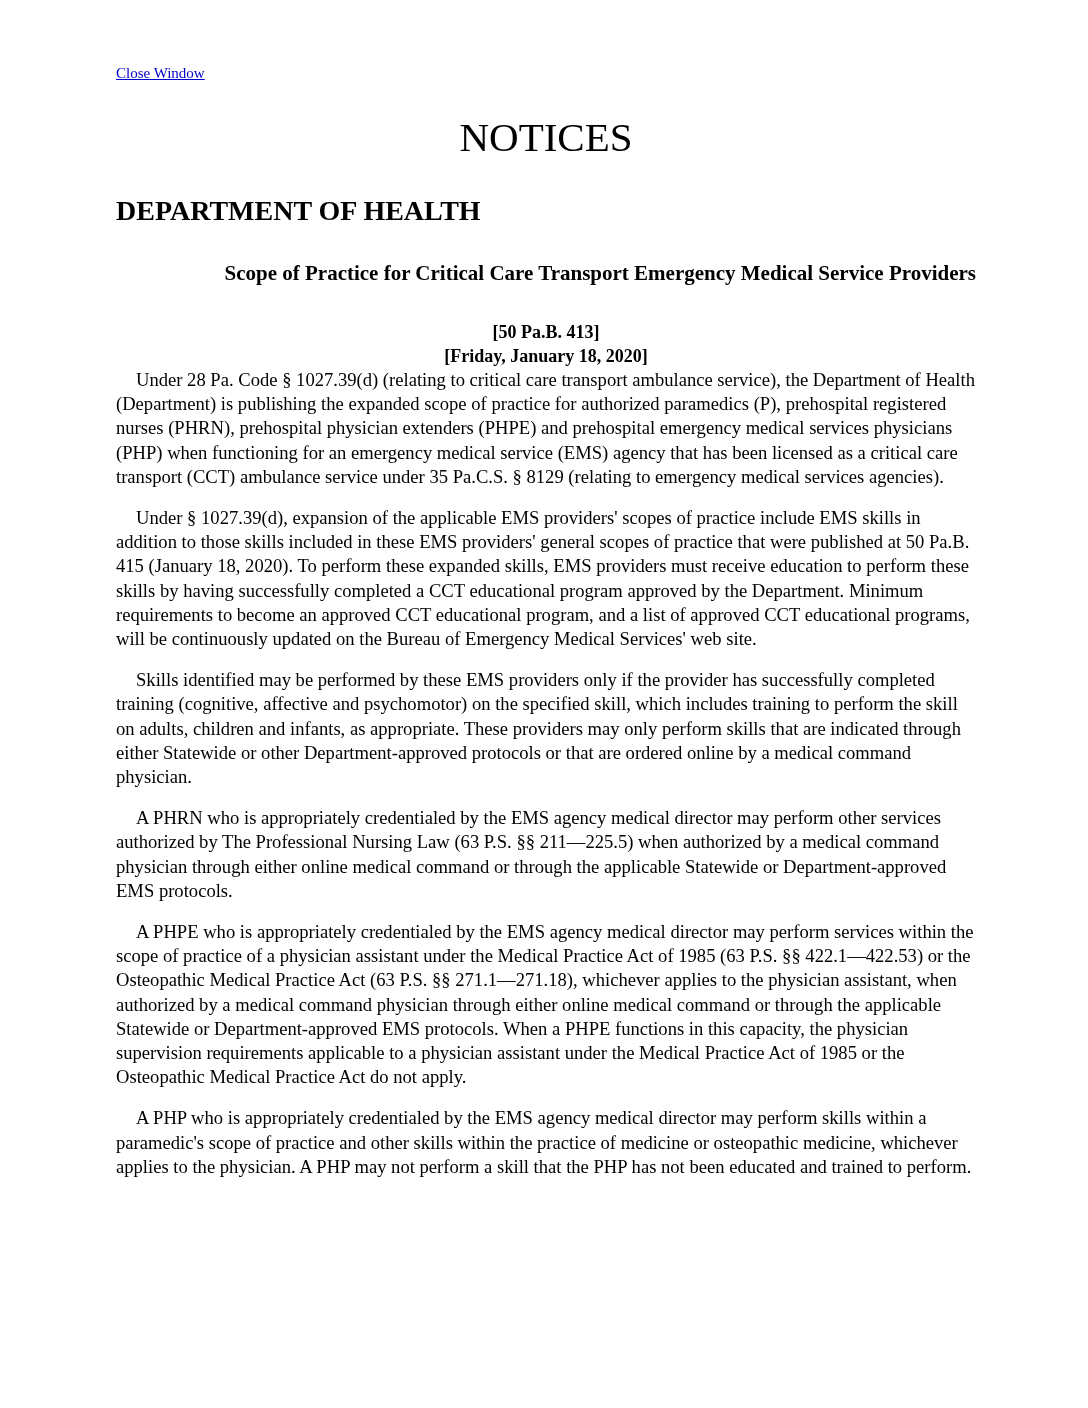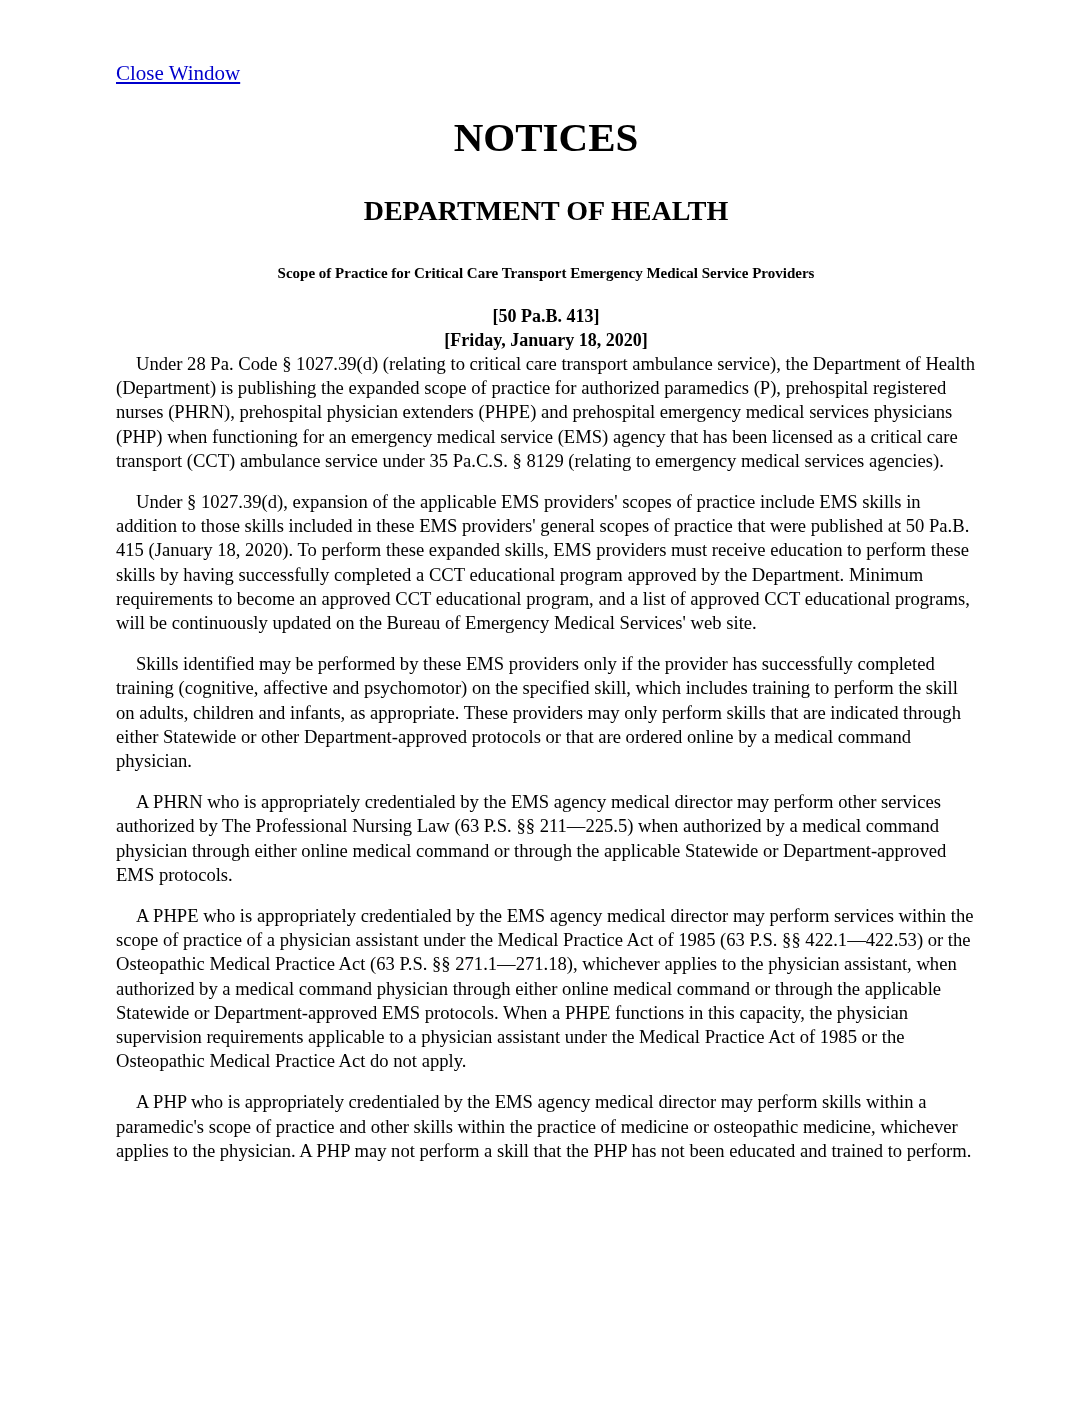--- a/index.html
+++ b/index.html
@@ -10,7 +10,7 @@
   }
   .page { position: relative; padding: 60px 0 0 116px; width: 860px; }
   .close-link {
-    font-size: 21px; color: #0000cc; text-decoration: underline;
+    font-size: 15px; color: #0000cc; text-decoration: underline;
     display: inline-block; line-height: 26px;
   }
   .title {

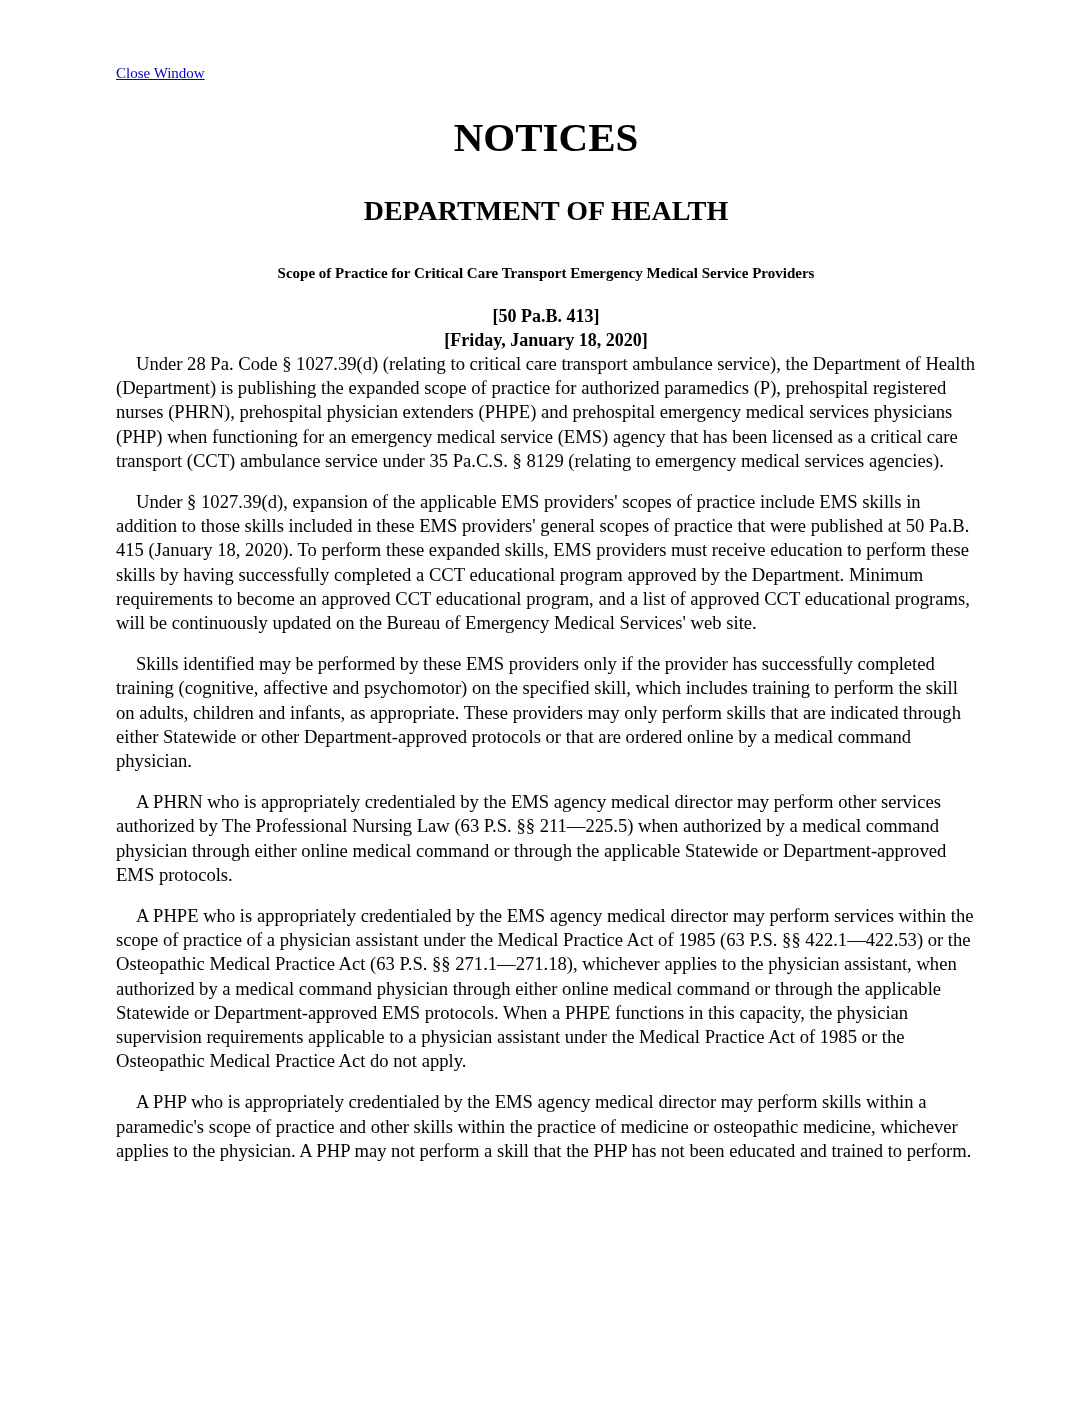--- a/index.html
+++ b/index.html
@@ -14,7 +14,7 @@
     display: inline-block; line-height: 26px;
   }
   .title {
-    text-align: center; font-weight: bold; font-size: 41px;
+    text-align: center; font-weight: normal; font-size: 41px;
     margin: 26px 0 4px 0; line-height: 50px;
   }
   .subtitle {

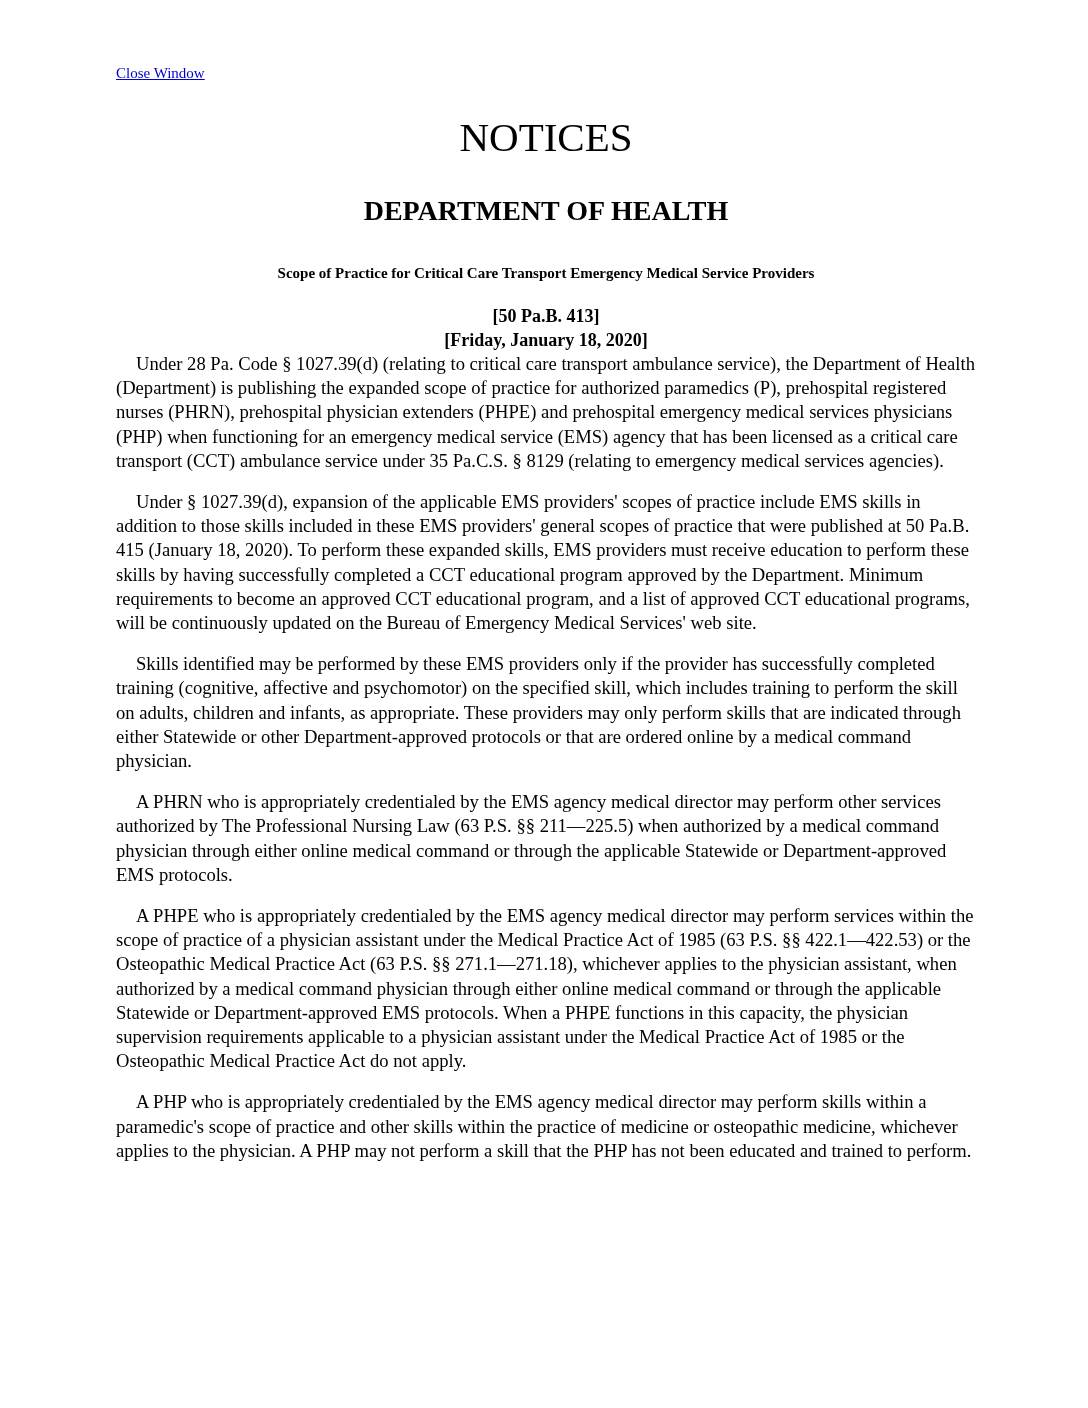--- a/index.html
+++ b/index.html
@@ -18,7 +18,7 @@
     margin: 26px 0 4px 0; line-height: 50px;
   }
   .subtitle {
-    text-align: center; font-weight: bold; font-size: 28px;
+    text-align: left; font-weight: bold; font-size: 28px;
     margin: 31px 0 0 0; line-height: 36px;
   }
   .heading {

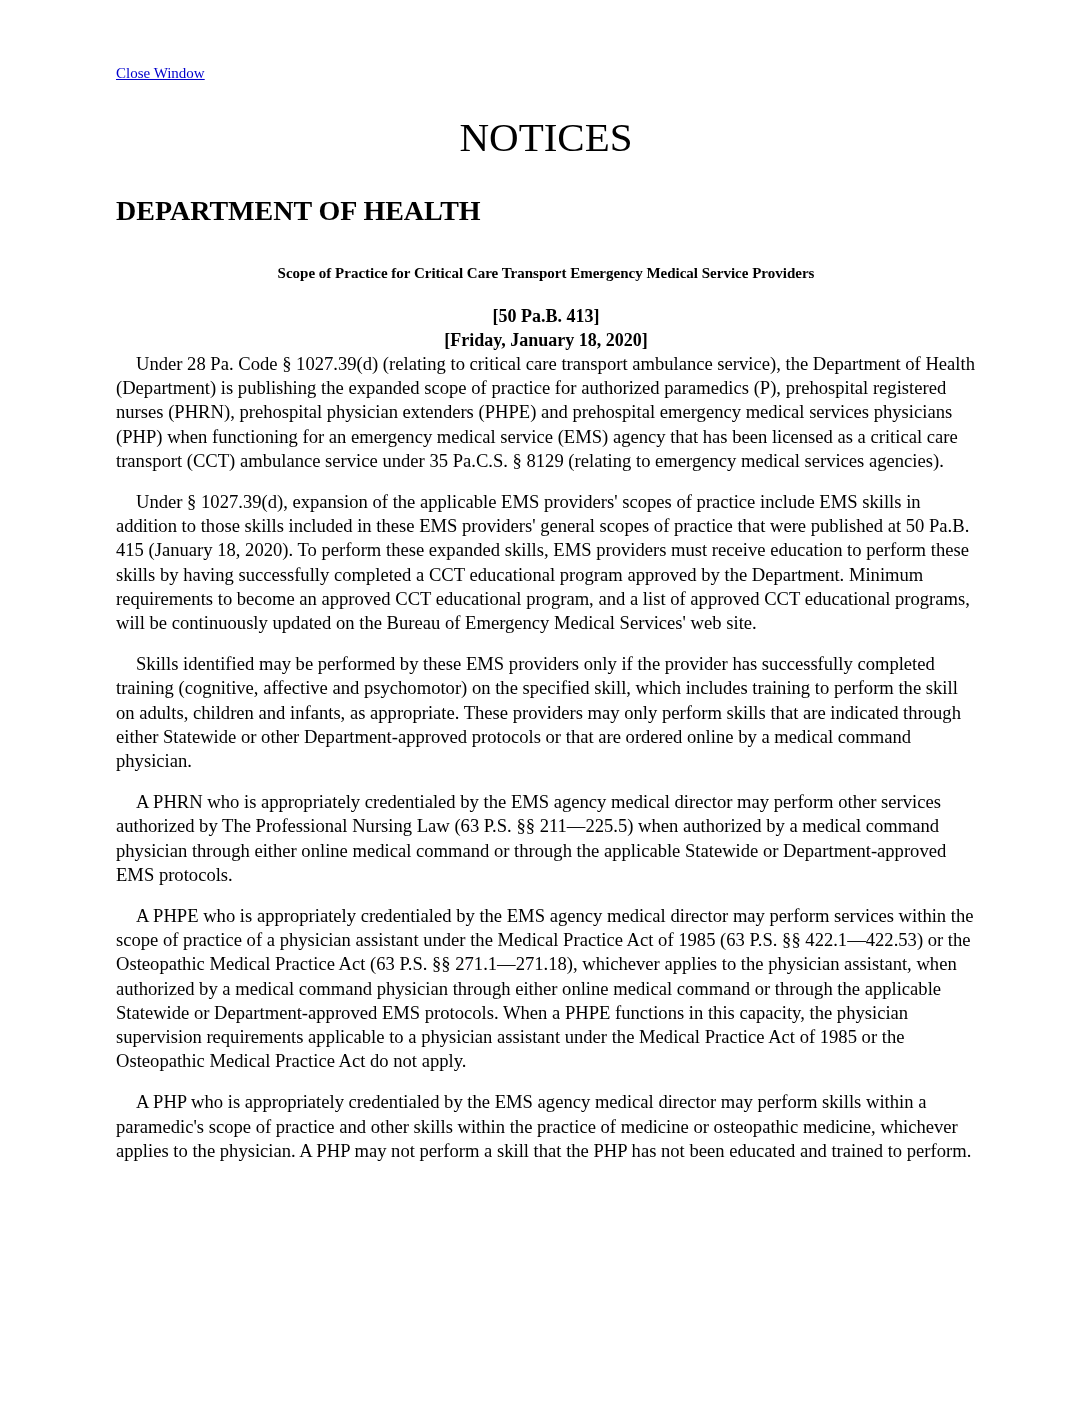--- a/index.html
+++ b/index.html
@@ -22,7 +22,7 @@
     margin: 31px 0 0 0; line-height: 36px;
   }
   .heading {
-    text-align: center; font-weight: bold; font-size: 15px;
+    text-align: right; font-weight: bold; font-size: 21px;
     margin: 30px 0 0 0; line-height: 29px;
   }
   .citation {

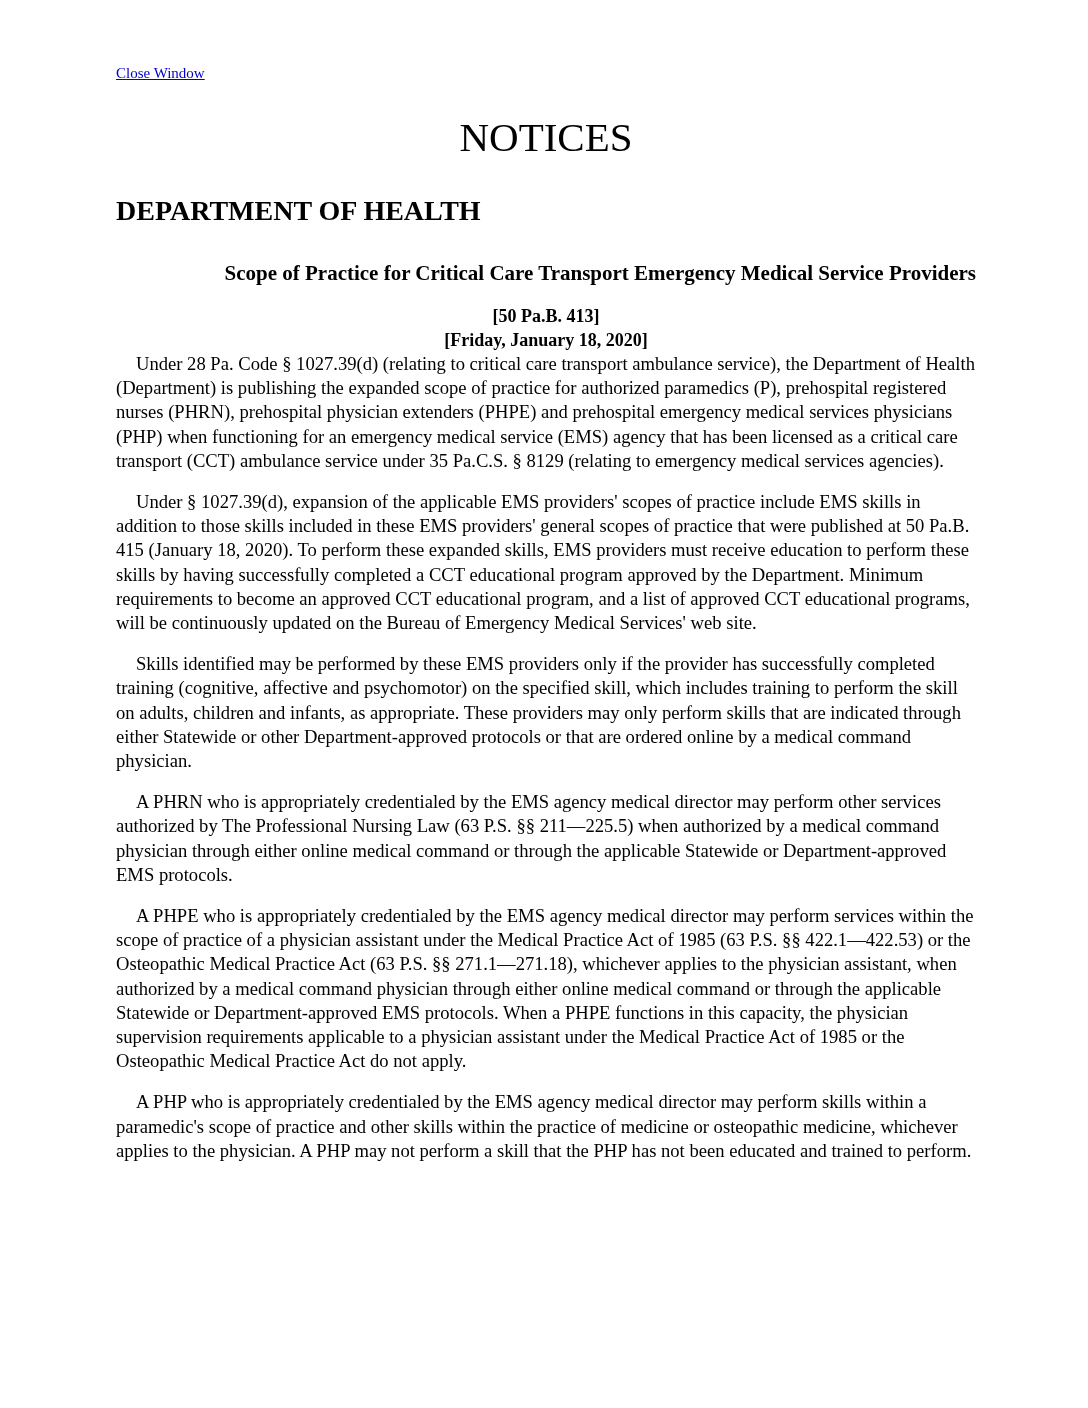--- a/index.html
+++ b/index.html
@@ -27,7 +27,7 @@
   }
   .citation {
     text-align: center; font-weight: bold; font-size: 18px;
-    margin: 16px 0 0 0; line-height: 24px;
+    margin: 32px 0 0 0; line-height: 24px;
   }
   .body-text { }
   .para {

